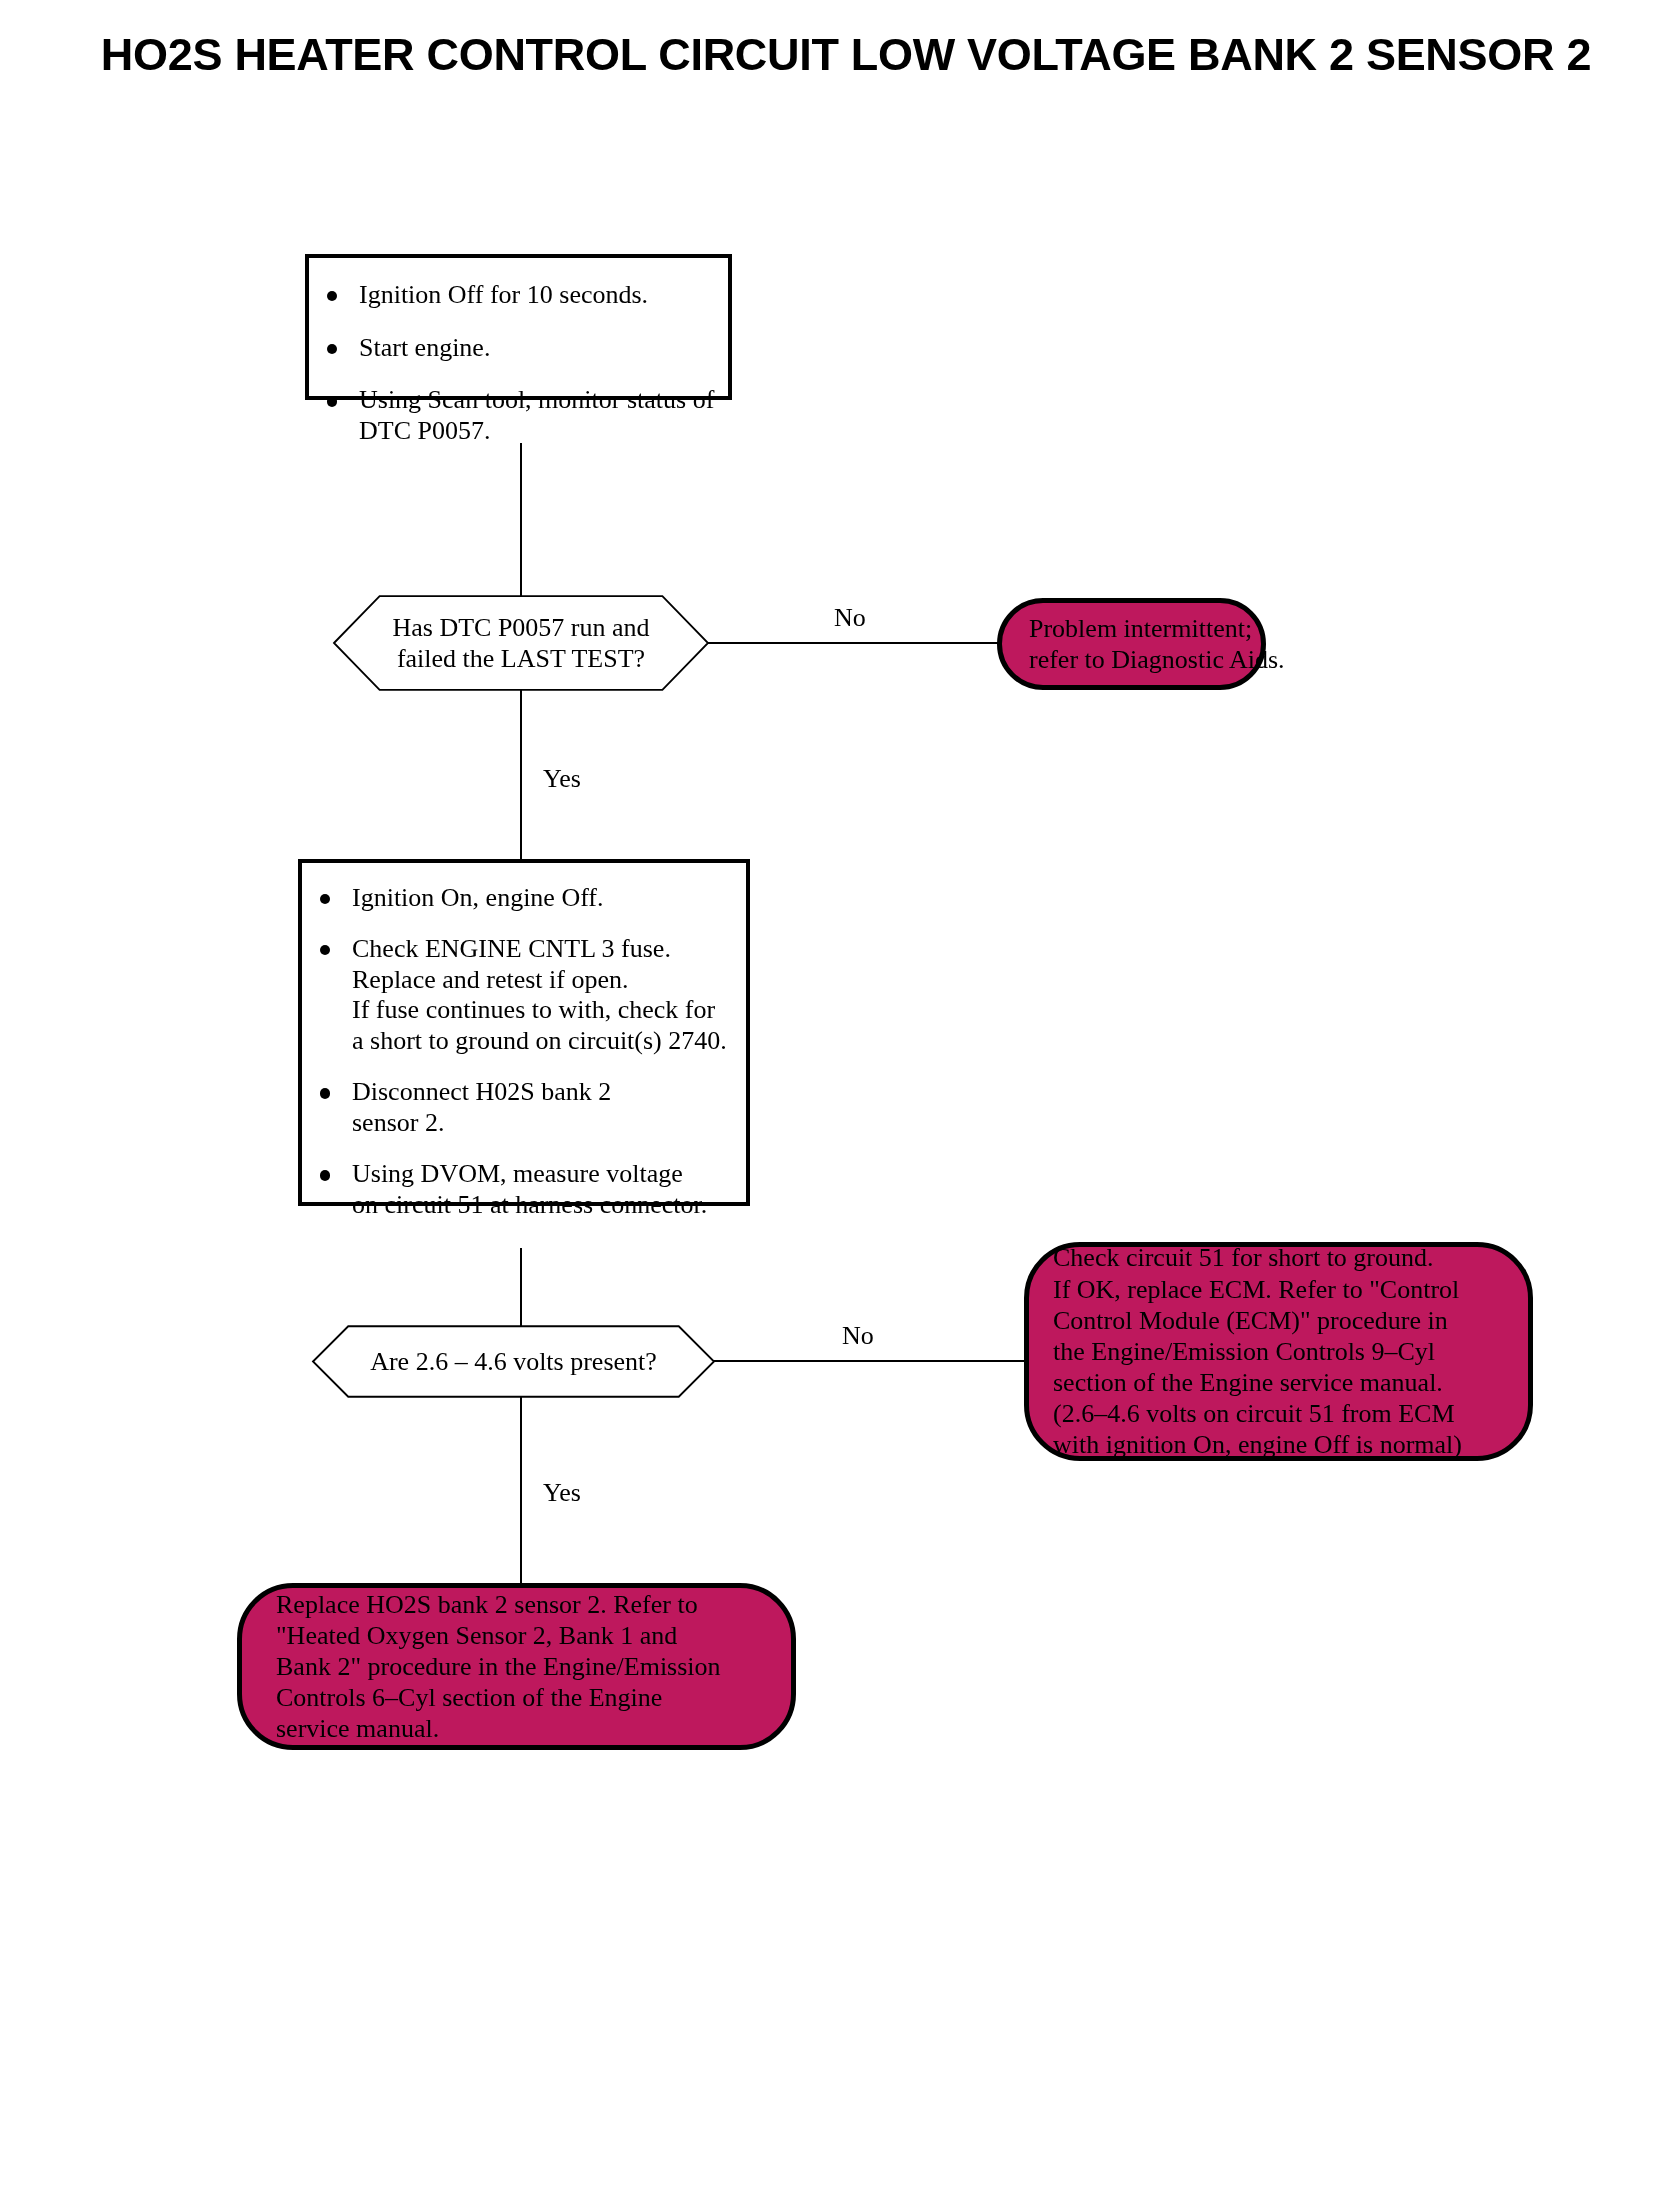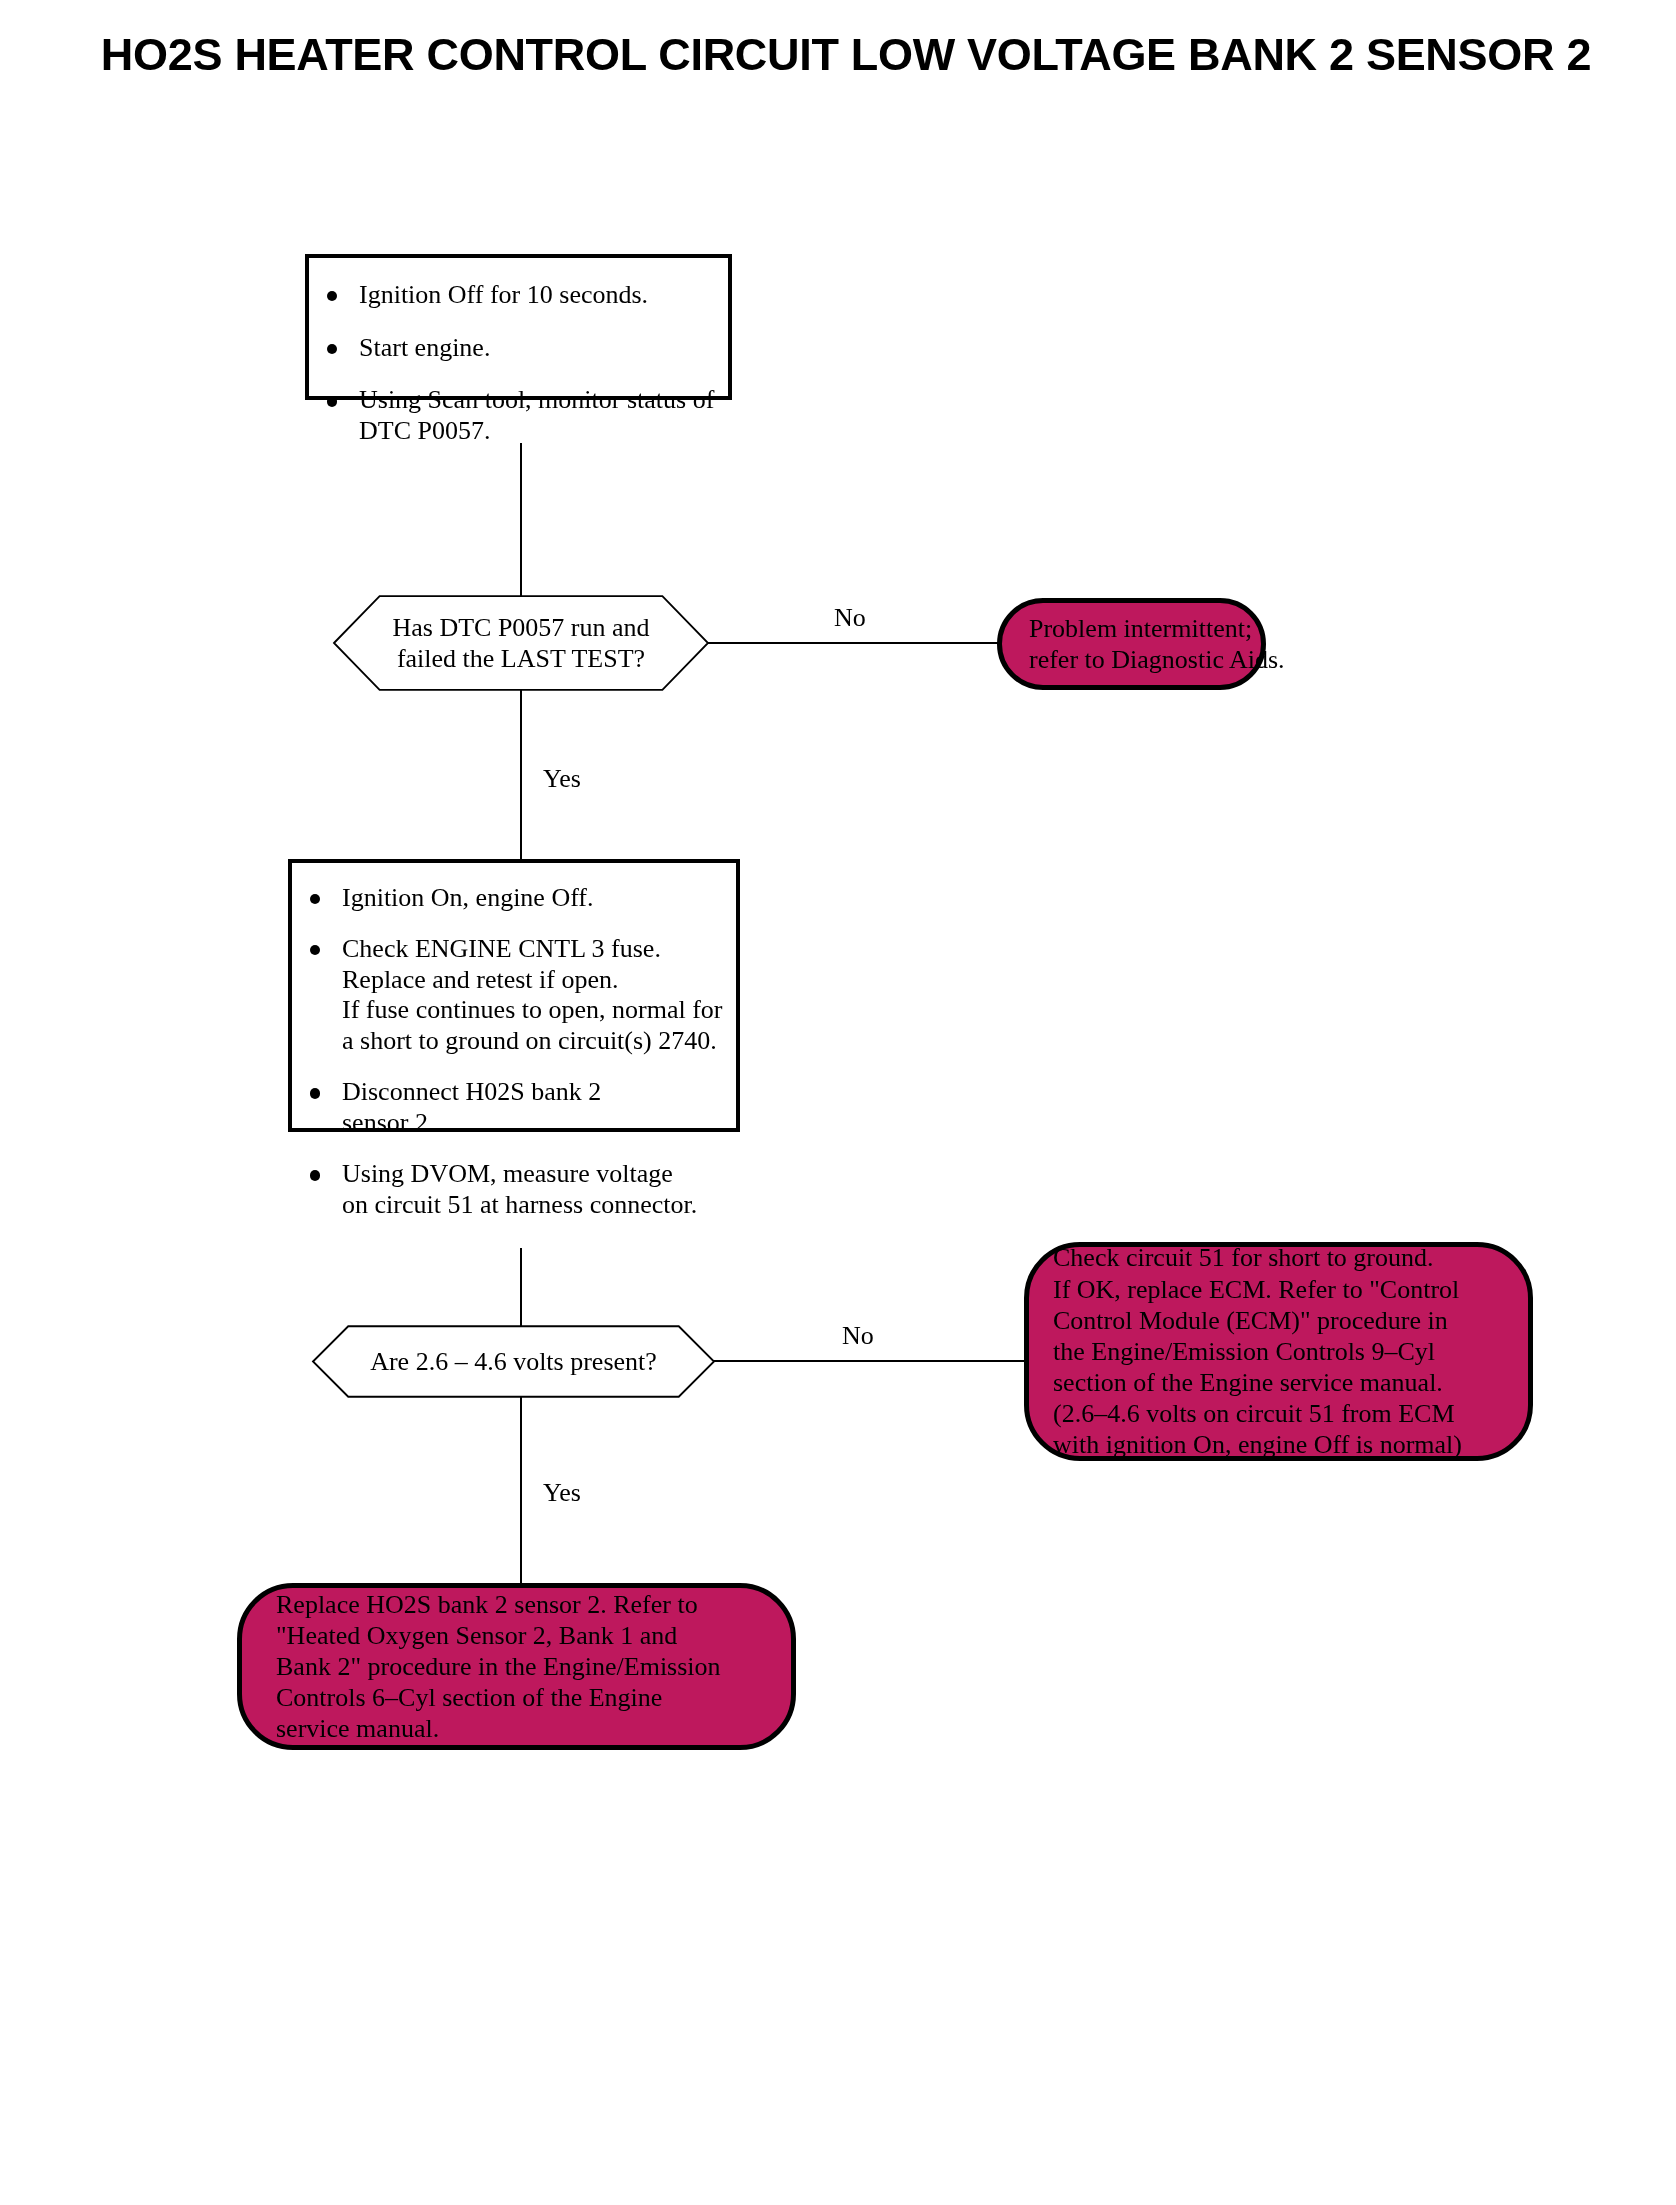--- a/index.html
+++ b/index.html
@@ -184,7 +184,7 @@
   <div class="vline" style="left:520px; top:689px; height:170px;"></div>
   <div class="branch-label" style="left:543px; top:766px;">Yes</div>
 
-  <div class="proc-box" style="left:288px; top:859px; width:452px; height:273px;">
+  <div class="proc-box" style="left:298px; top:859px; width:452px; height:347px;">
     <ul class="bullet-list" style="margin-top:19.5px;">
       <li class="bullet-item" style="margin-bottom:20.7px;">
         <span class="dot"></span>

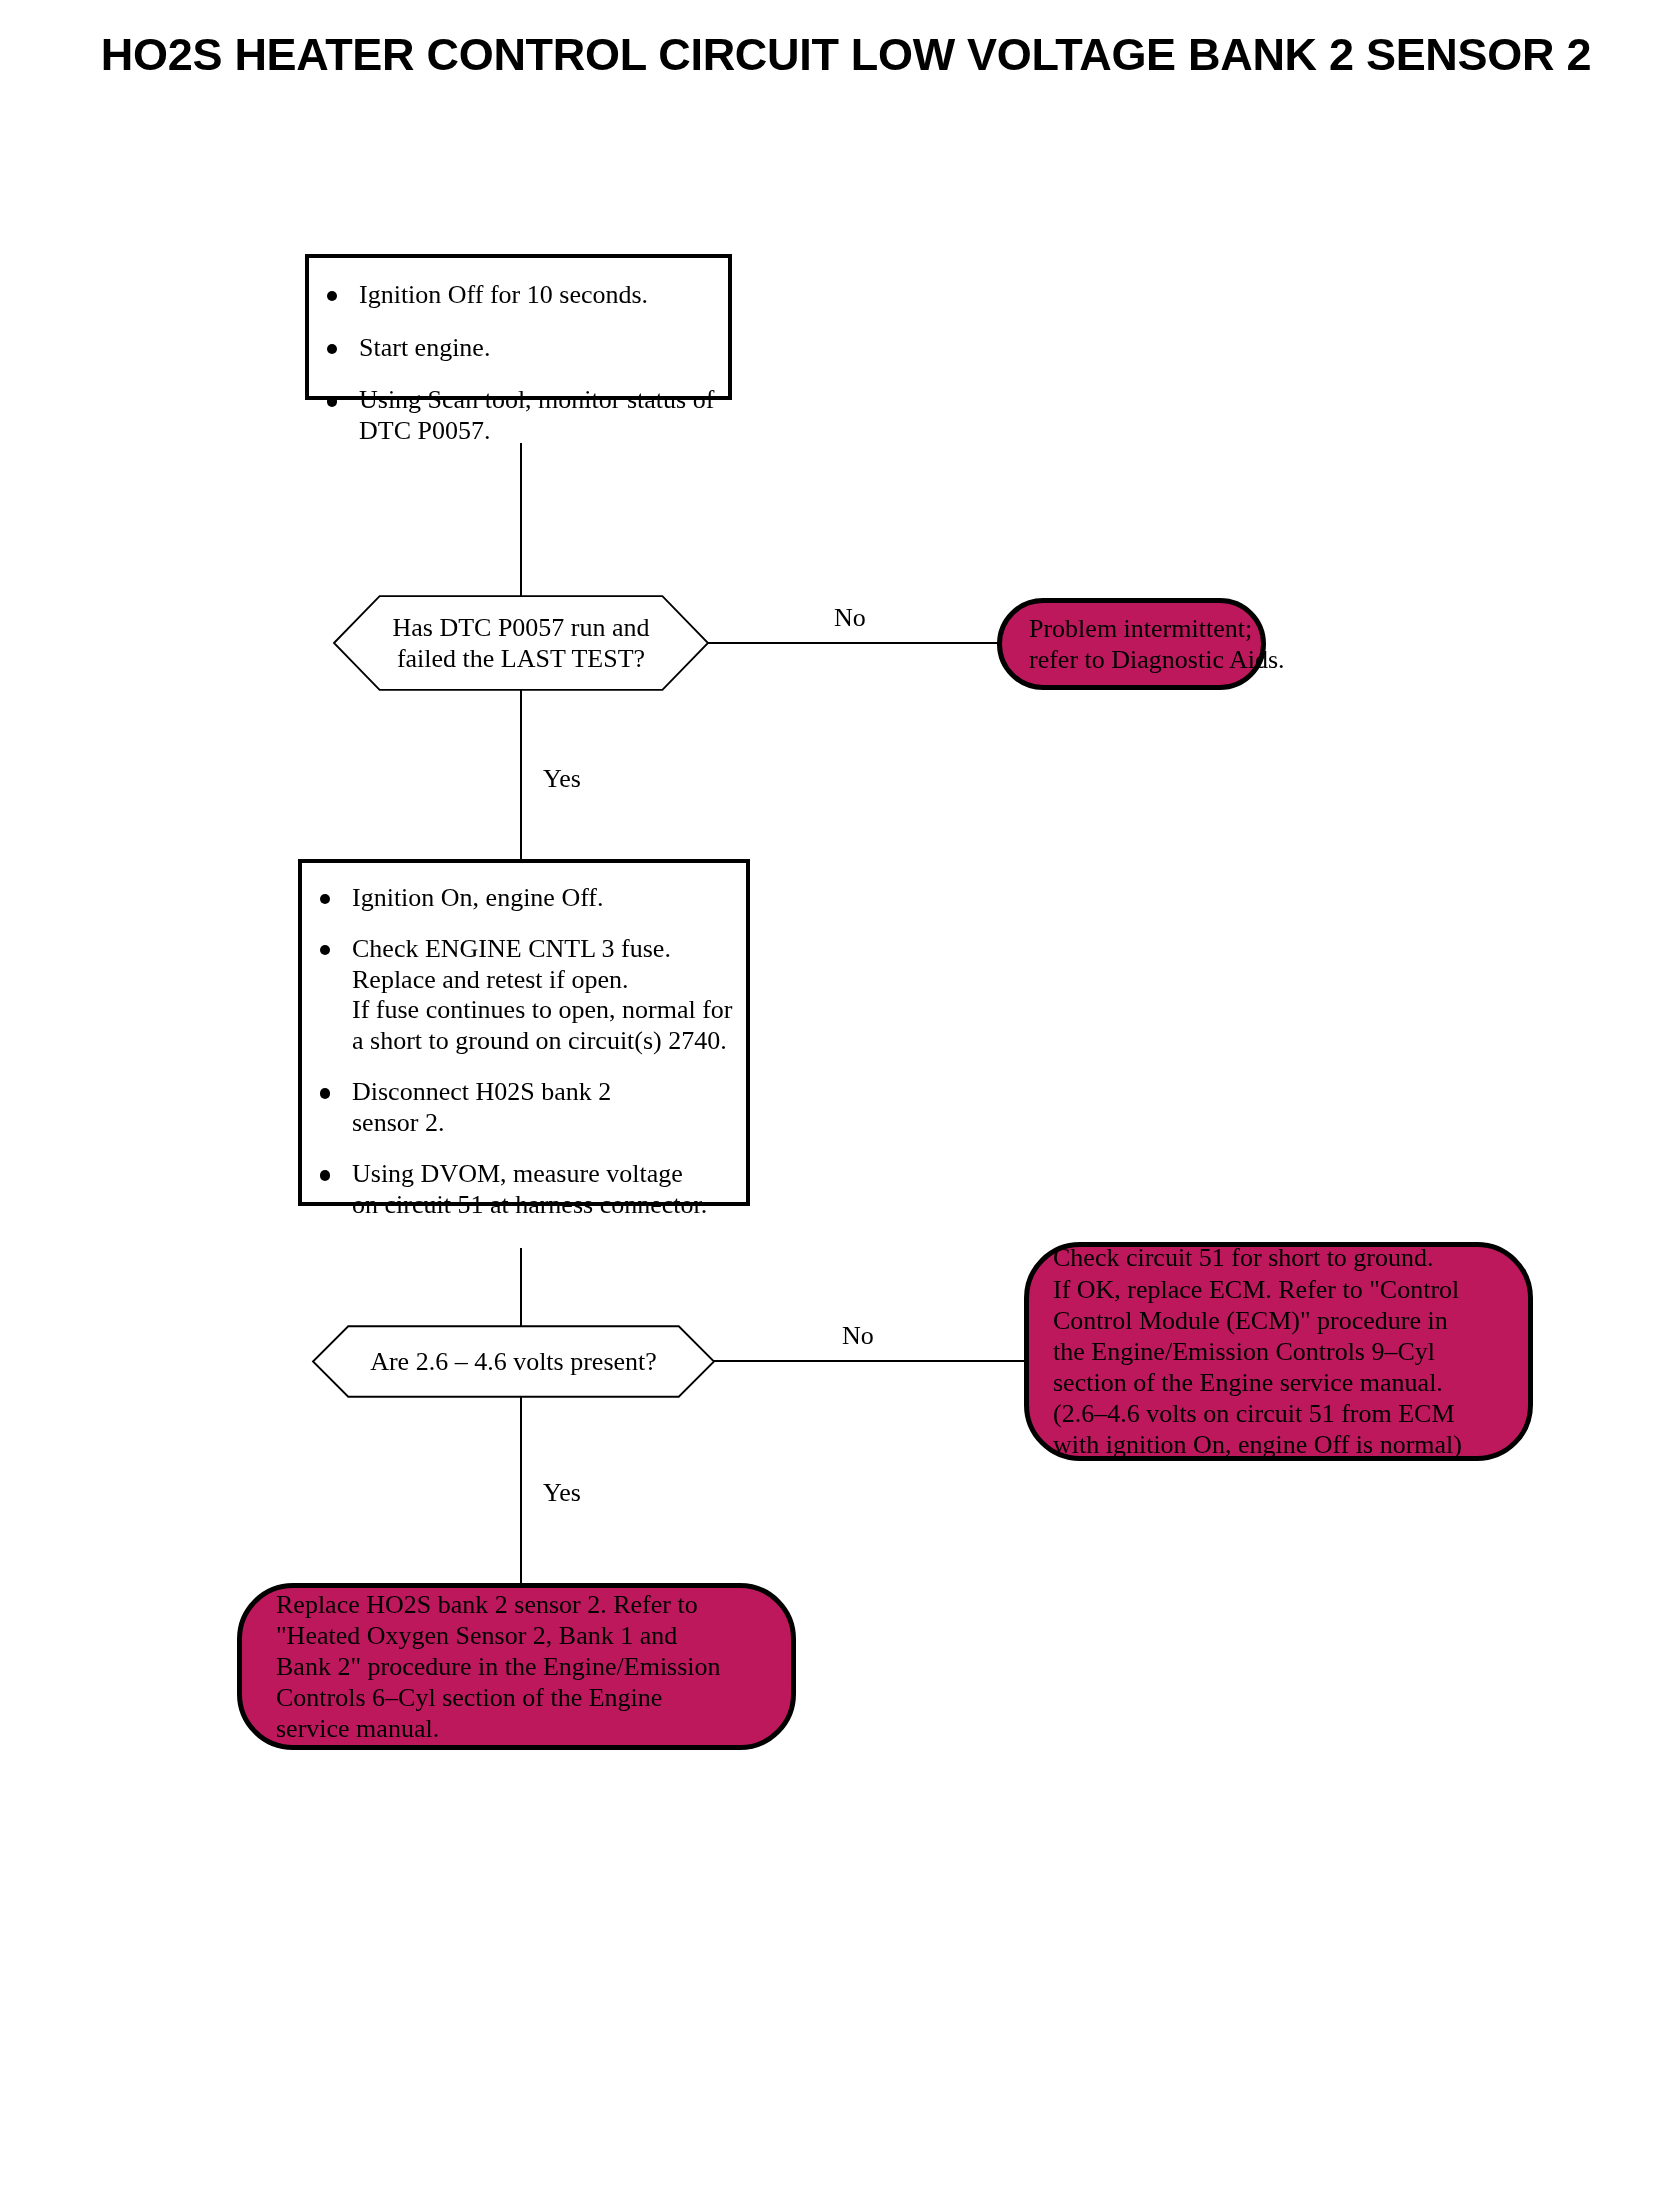--- a/index.html
+++ b/index.html
@@ -194,7 +194,7 @@
         <span class="dot"></span>
         <span class="ln">Check ENGINE CNTL 3 fuse.</span>
         <span class="ln">Replace and retest if open.</span>
-        <span class="ln">If fuse continues to open, normal for</span>
+        <span class="ln">If fuse continues to with, check for</span>
         <span class="ln">a short to ground on circuit(s) 2740.</span>
       </li>
       <li class="bullet-item" style="margin-bottom:20.7px;">

